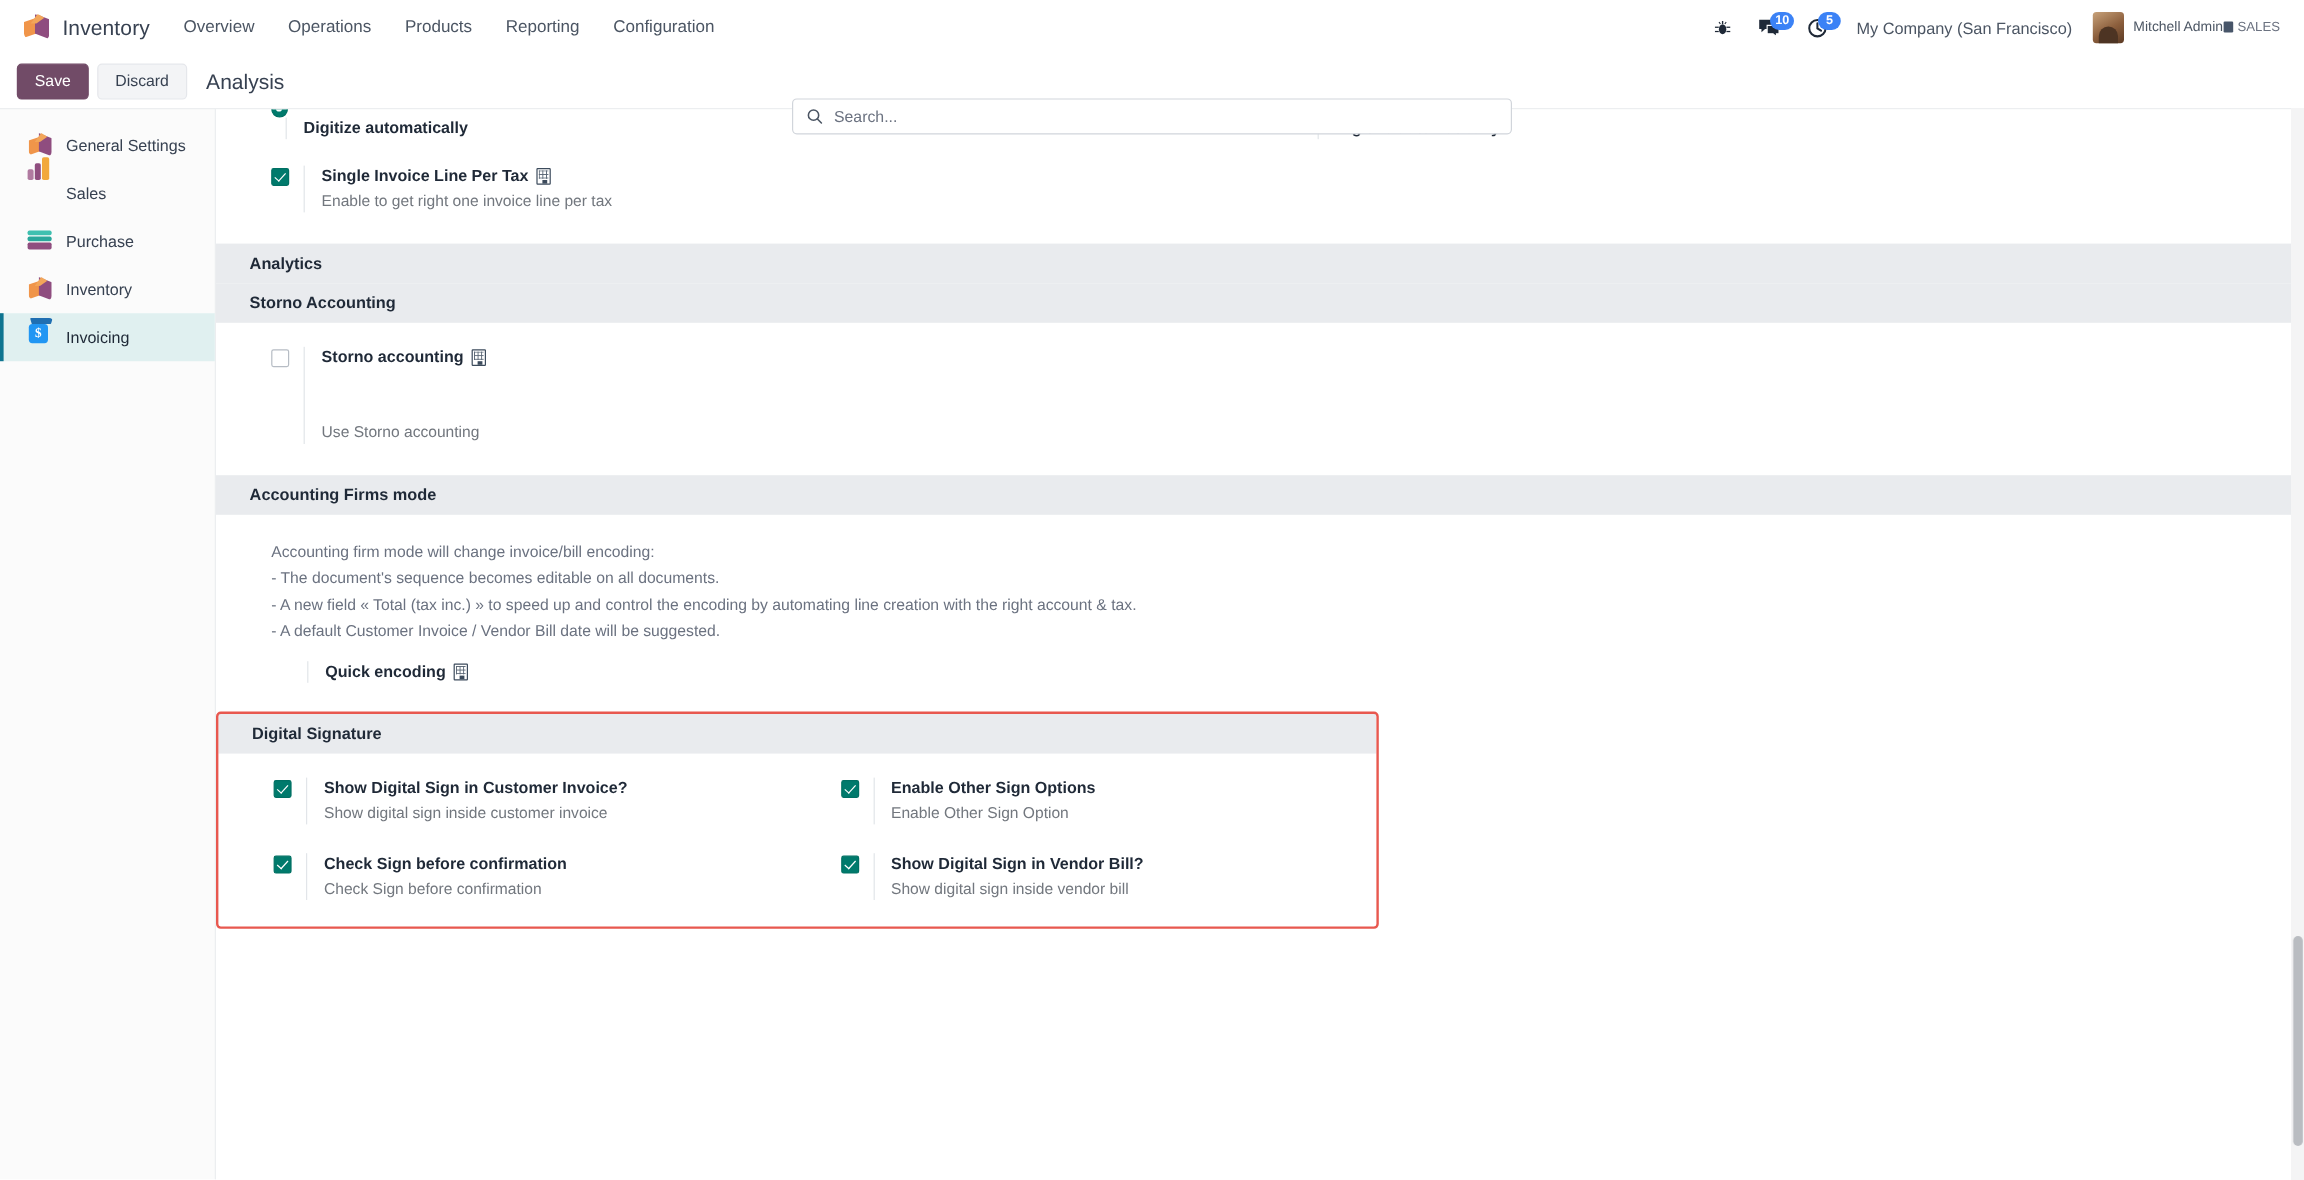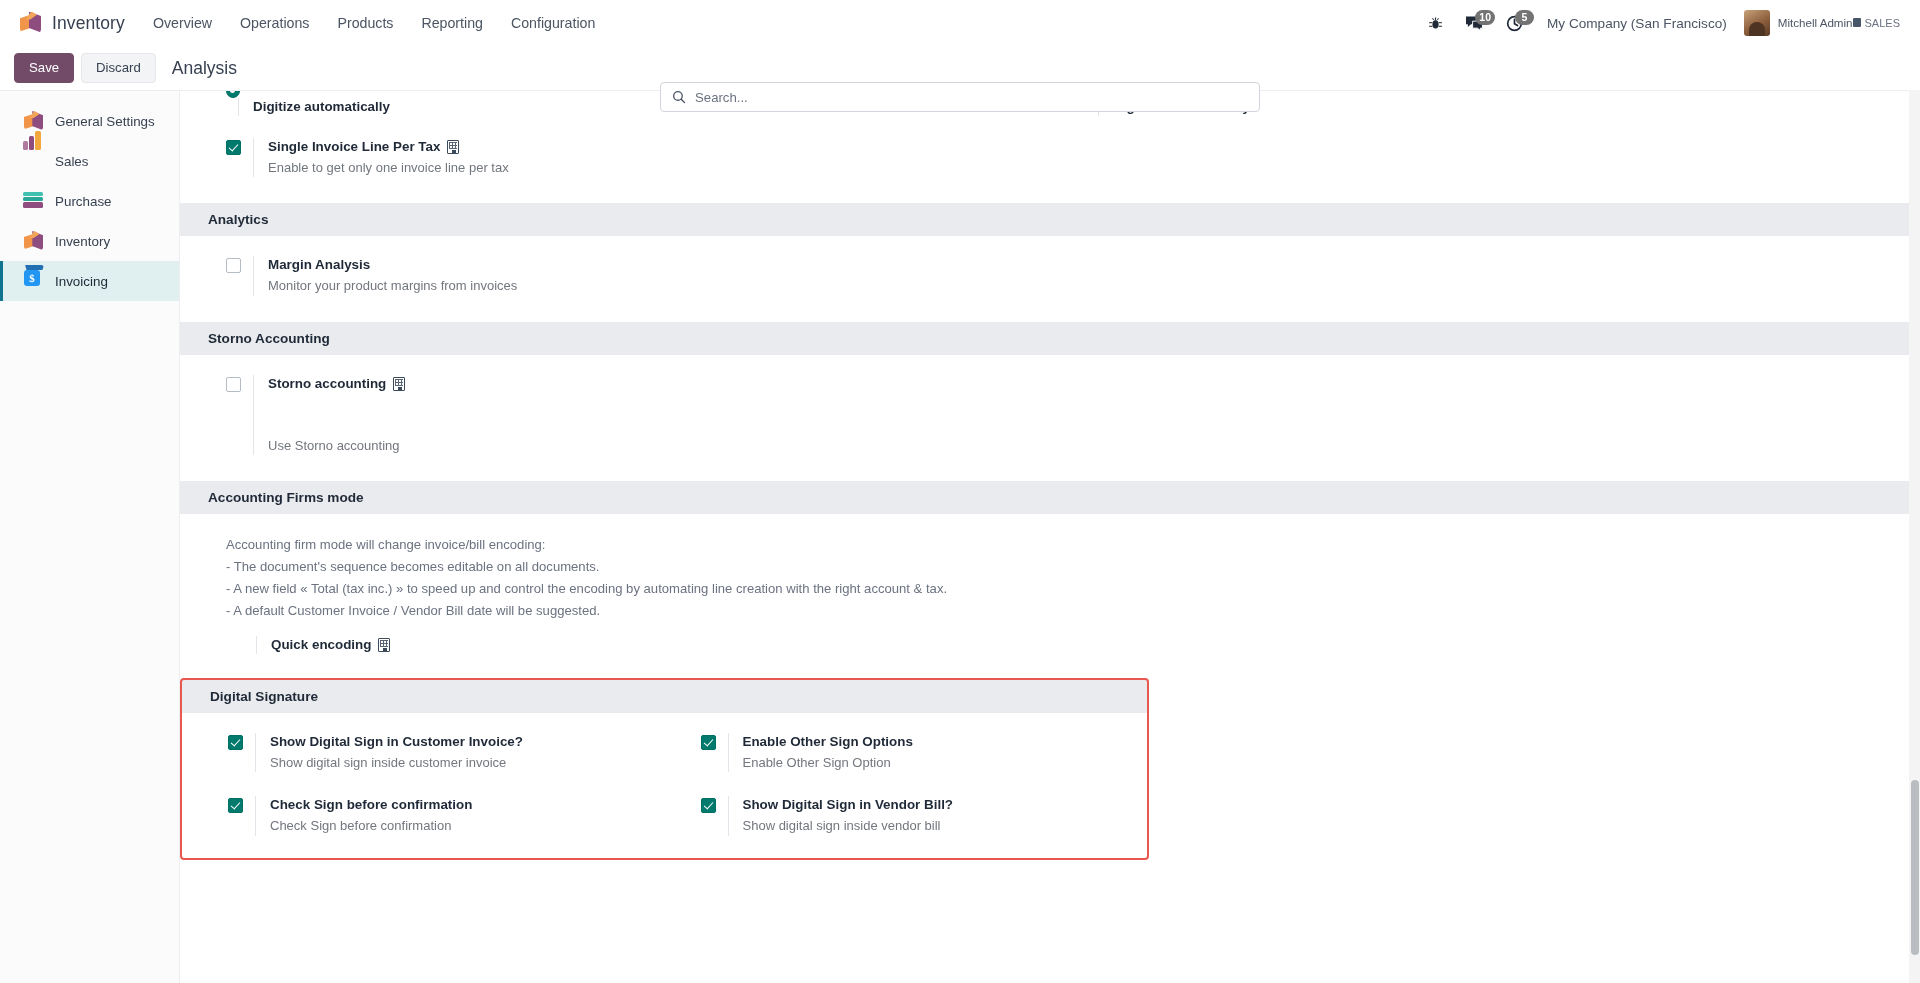--- a/index.html
+++ b/index.html
@@ -60,7 +60,7 @@
   }
   .badge {
     position: absolute; top: 1px; right: 0px;
-    background: #737373; color: #fff; font-size: 10.5px; font-weight: 600;
+    background: #3b82f6; color: #fff; font-size: 10.5px; font-weight: 600;
     border-radius: 9px; min-width: 19px; height: 15px;
     display: flex; align-items: center; justify-content: center;
     padding: 0 4px; line-height: 1;

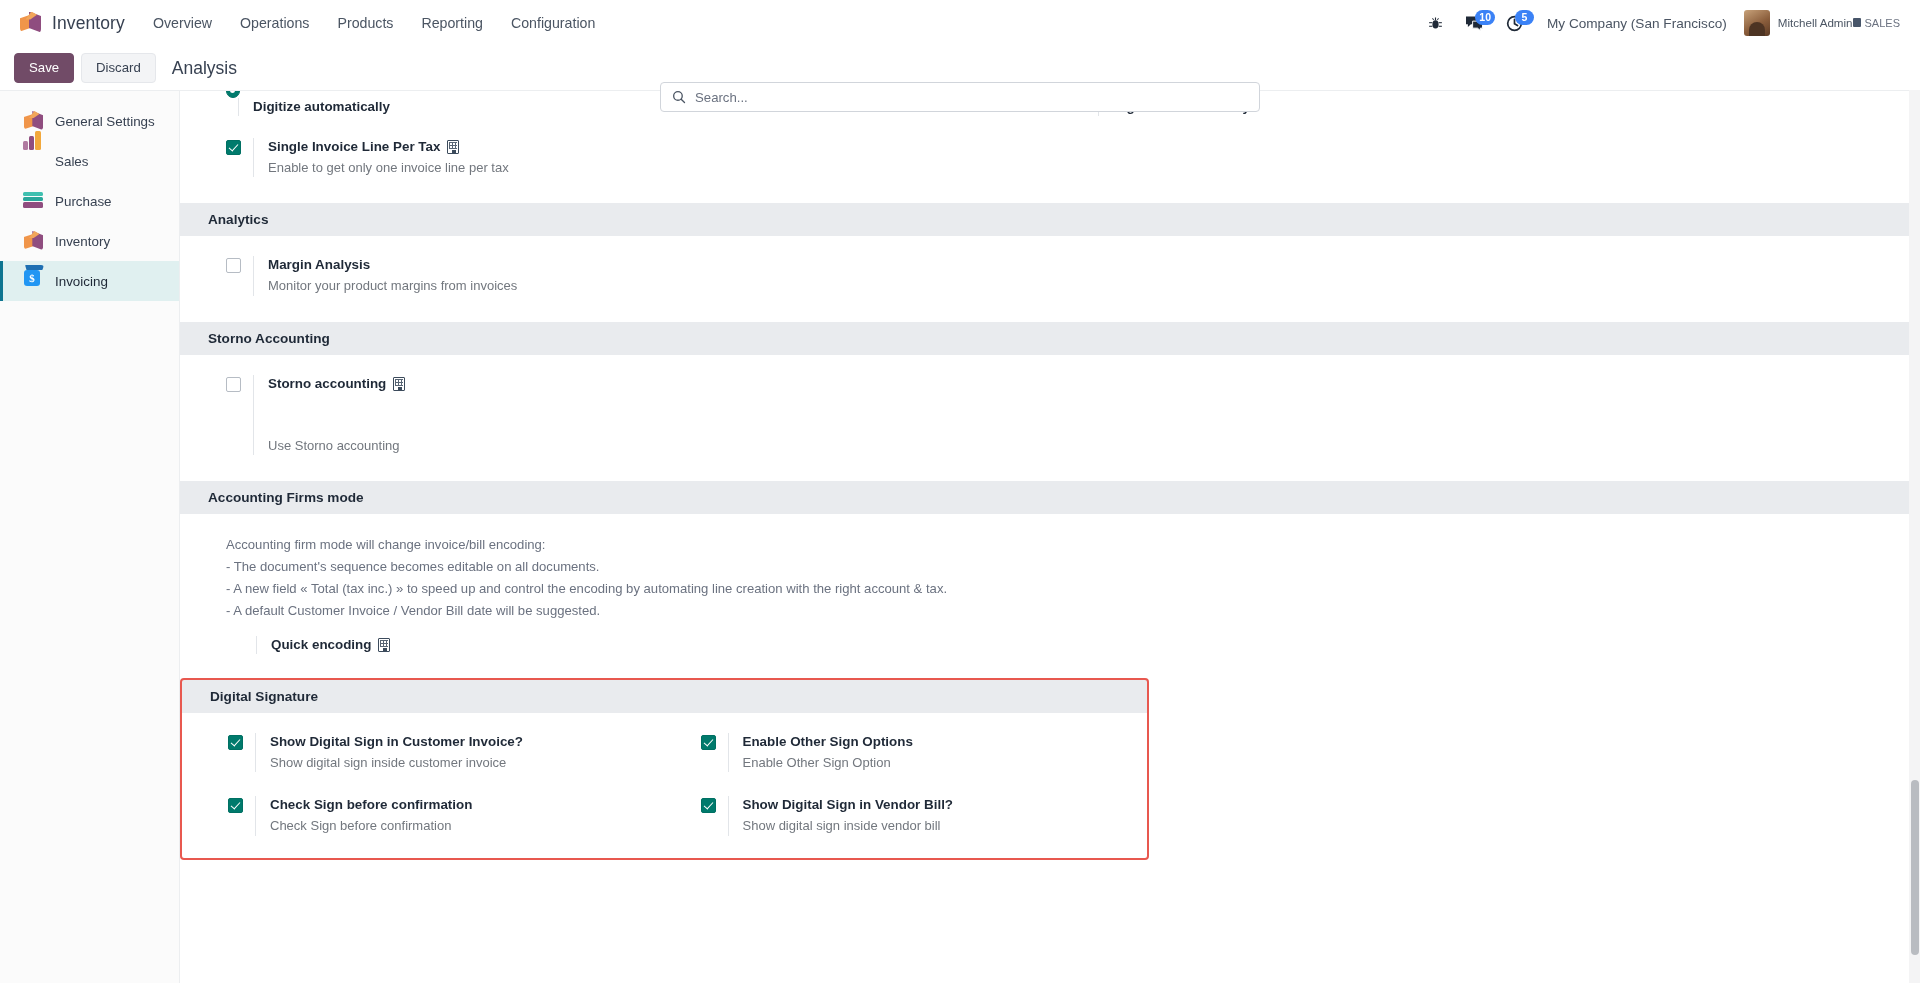--- a/index.html
+++ b/index.html
@@ -400,7 +400,7 @@
               <span>Single Invoice Line Per Tax</span>
               <i class="building"></i>
             </span>
-            <span class="setting-desc" style="display:block;">Enable to get only one invoice line per tax</span>
+            <span class="setting-desc" style="display:block;">Enable to get right one invoice line per tax</span>
           </span>
         </div>
       </div>

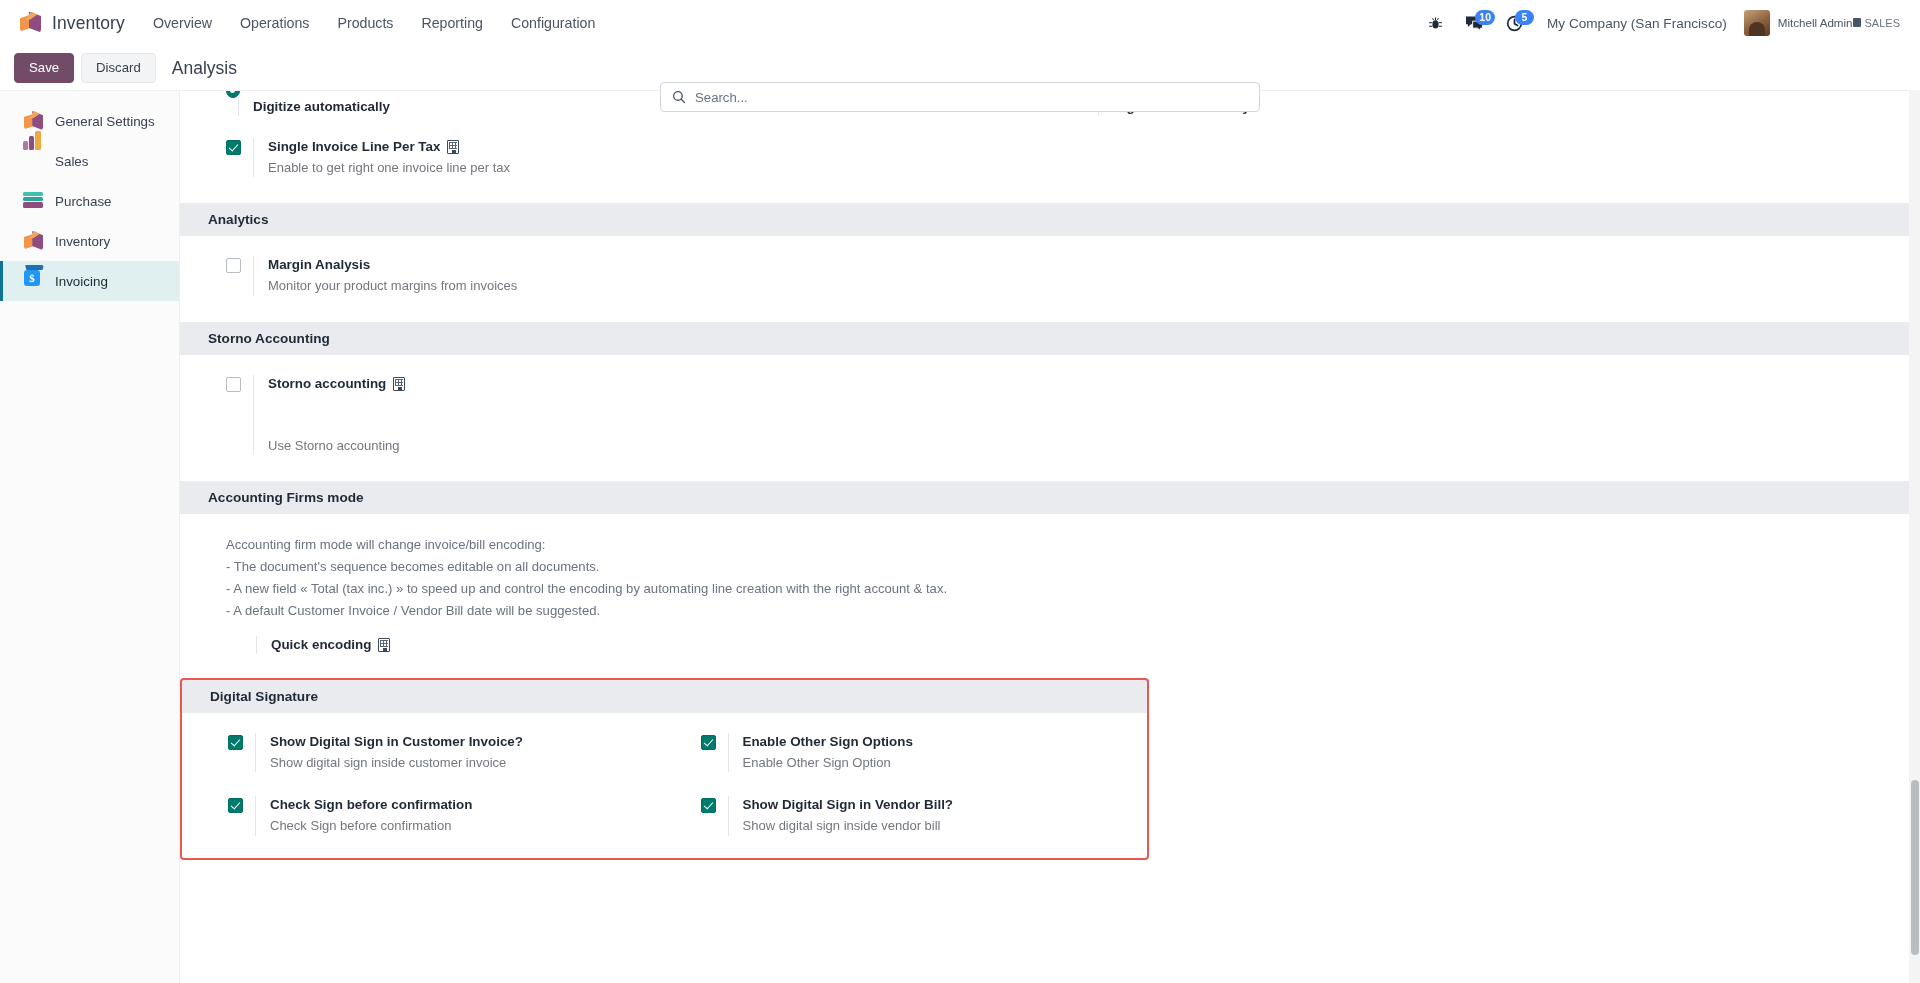--- a/index.html
+++ b/index.html
@@ -408,17 +408,6 @@
 
     <div class="app-block">
       <div class="sect-header">Analytics</div>
-      <div class="sect-body">
-        <div class="setting-row">
-          <span class="chk"></span>
-          <span class="setting-text">
-            <span class="setting-title">
-              <span>Margin Analysis</span>
-            </span>
-            <span class="setting-desc" style="display:block;">Monitor your product margins from invoices</span>
-          </span>
-        </div>
-      </div>
     </div>
 
     <div class="app-block">

